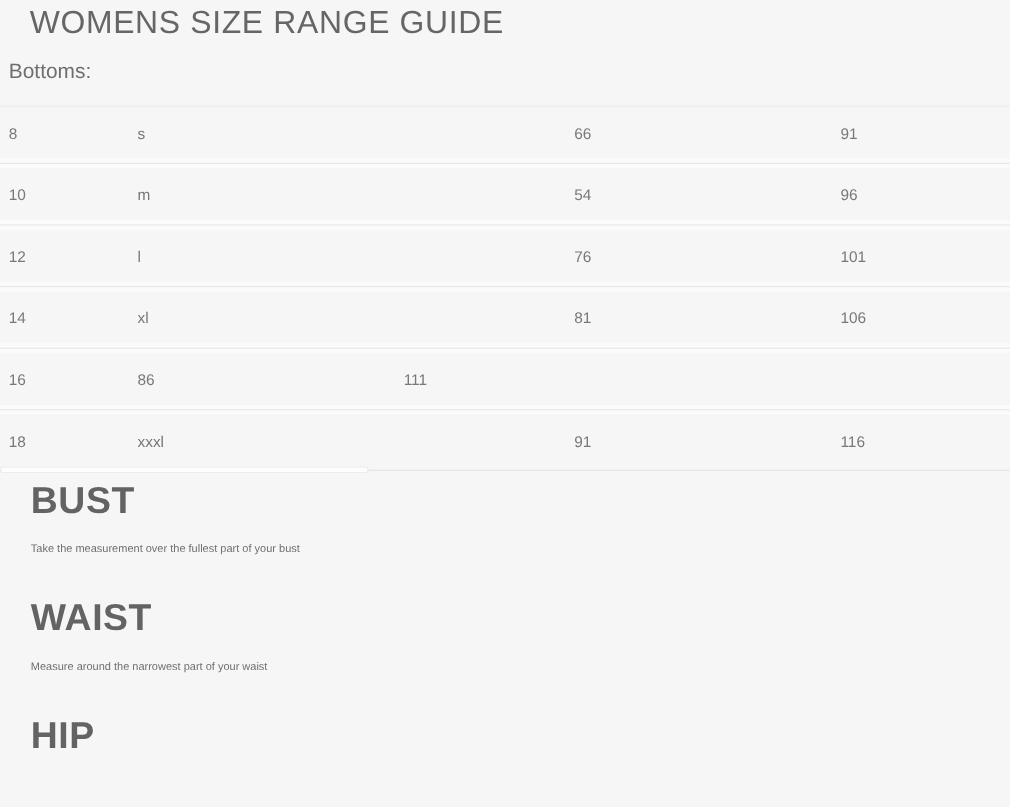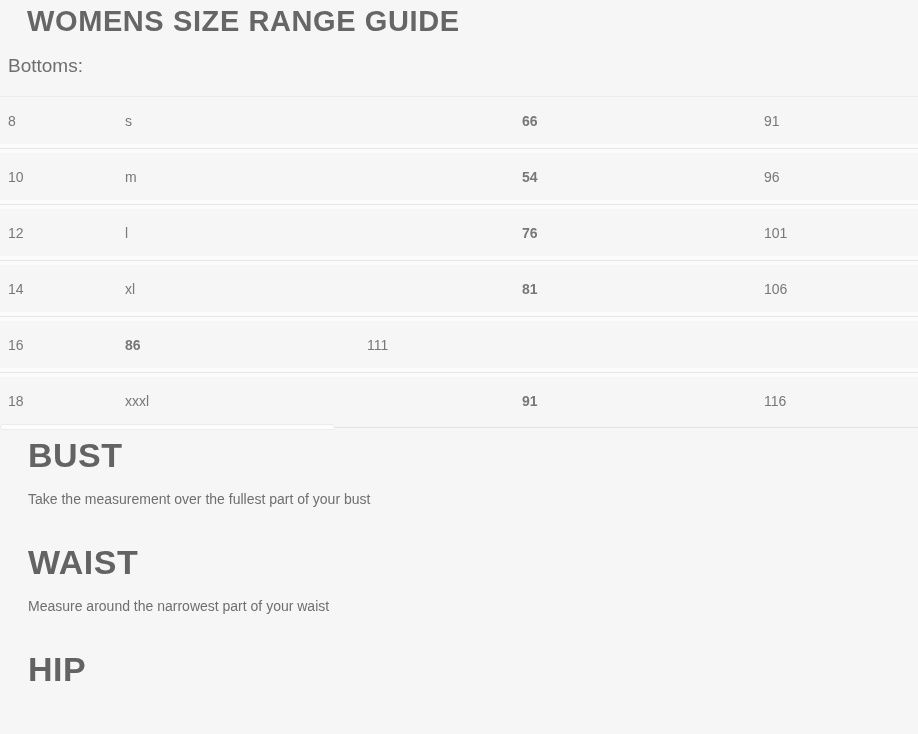--- a/index.html
+++ b/index.html
@@ -20,7 +20,7 @@
     padding: 5px 16px 0 27px;
     font-size: 29px;
     line-height: 32px;
-    font-weight: 700;
+    font-weight: 400;
     letter-spacing: 0.6px;
     color: #666666;
   }

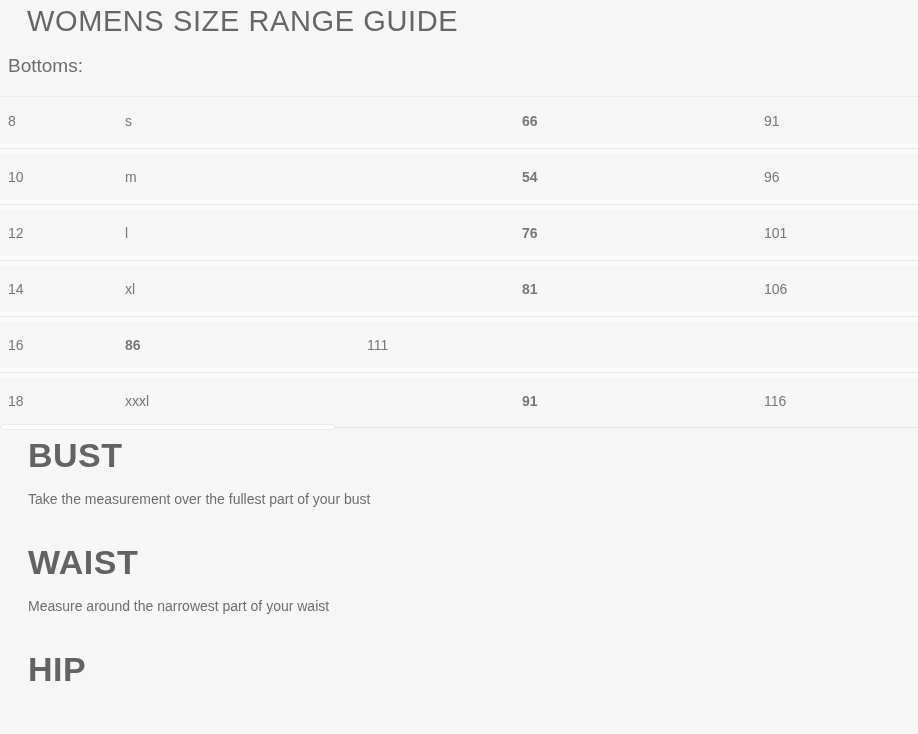--- a/index.html
+++ b/index.html
@@ -54,7 +54,7 @@
   }
   .c1 { width: 117px; }
   .c2 { width: 397px; }
-  .c3 { width: 242px; font-weight: bold; }
+  .c3 { width: 242px; }
   .c4 { flex: 1; }
 
   .sep {

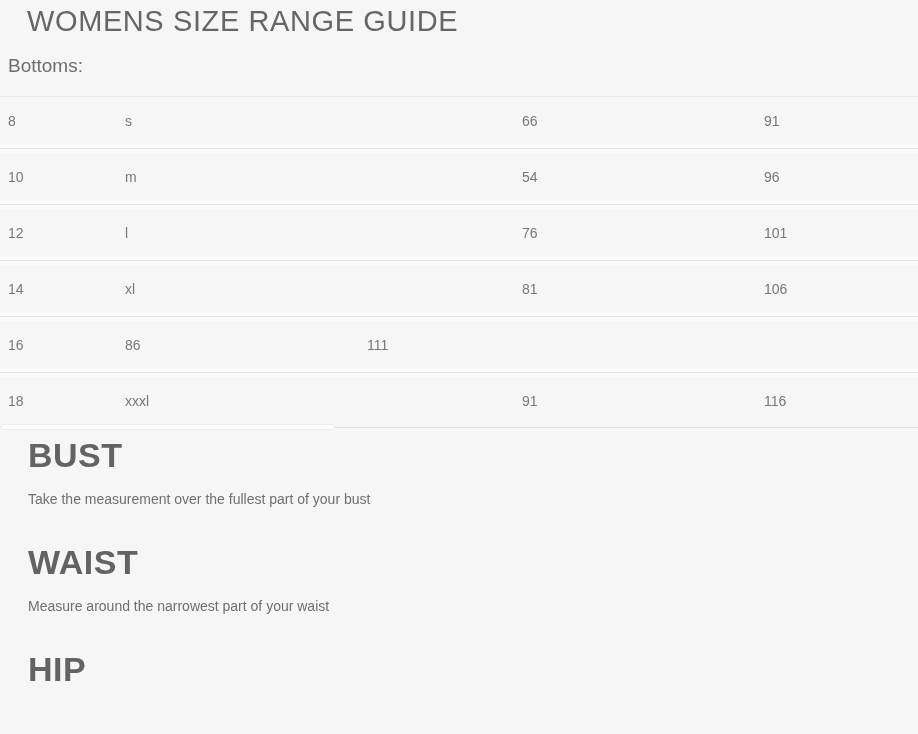--- a/index.html
+++ b/index.html
@@ -105,7 +105,7 @@
   }
   .m-desc {
     margin: 14px 0 0 5px;
-    font-size: 14px;
+    font-size: 10px;
     line-height: 17px;
     color: #6f6f6f;
   }

